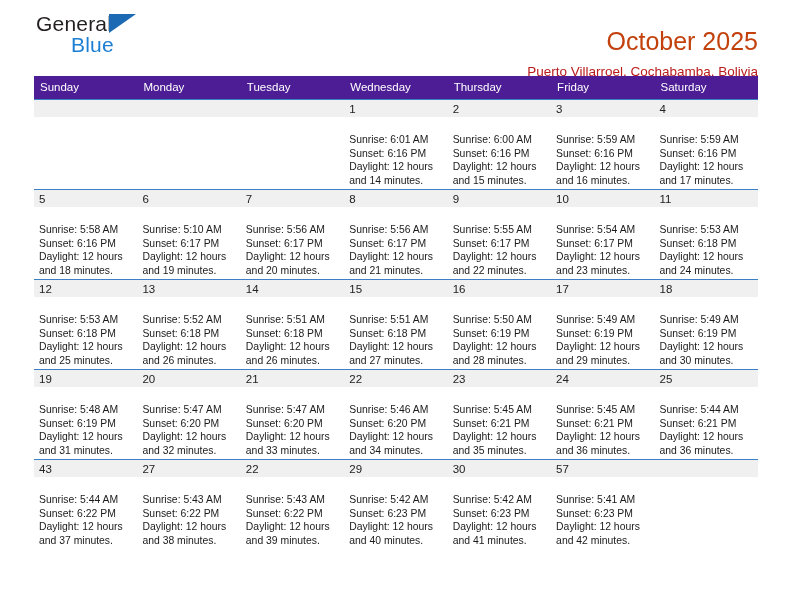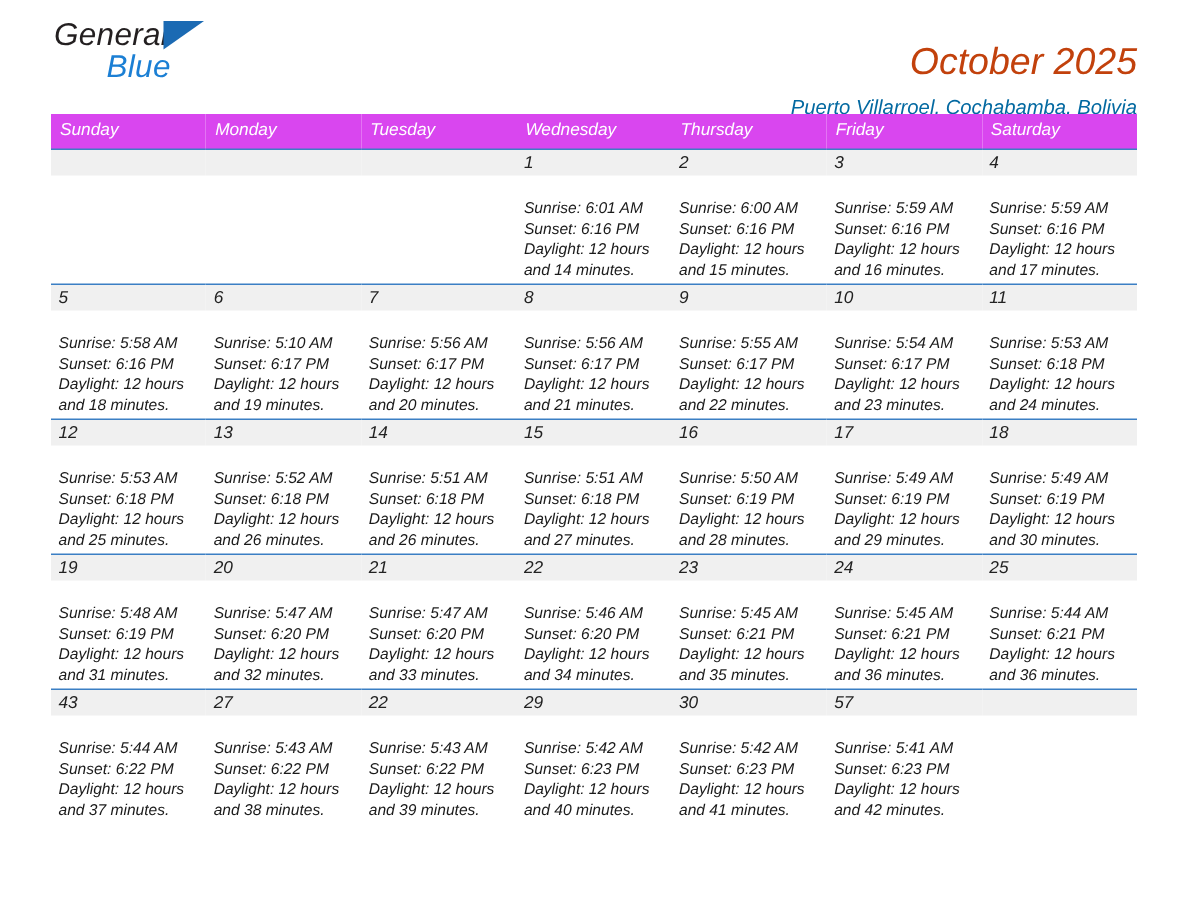--- a/index.html
+++ b/index.html
@@ -20,7 +20,6 @@
     height: 612px;
     box-sizing: border-box;
     padding: 0 34px;
-    font-style: italic;
   }
 
   

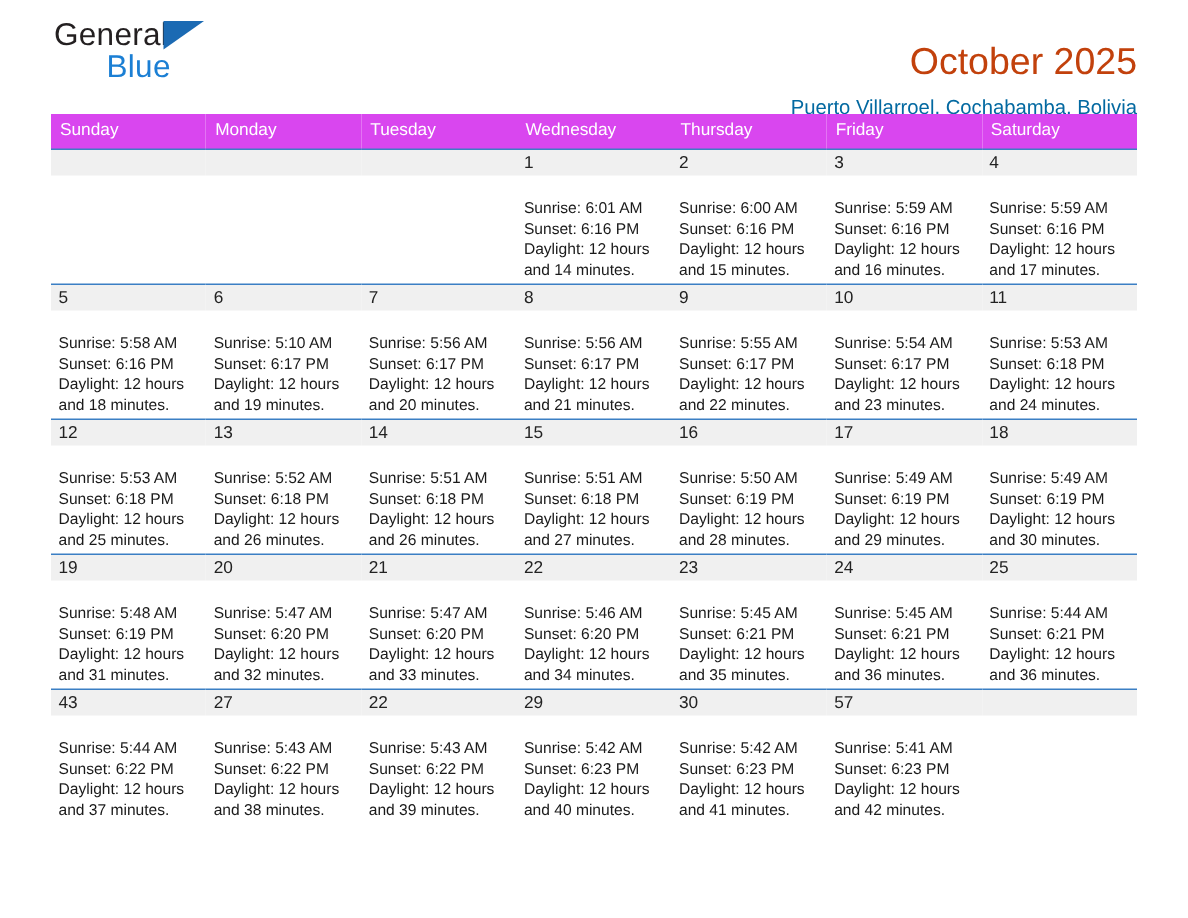--- a/index.html
+++ b/index.html
@@ -76,7 +76,7 @@
   }
   .cal-subtitle {
     font-size: 13.5px;
-    color: #0369a1;
+    color: #b91c1c;
     line-height: 18px;
     margin-top: 7px;
   }

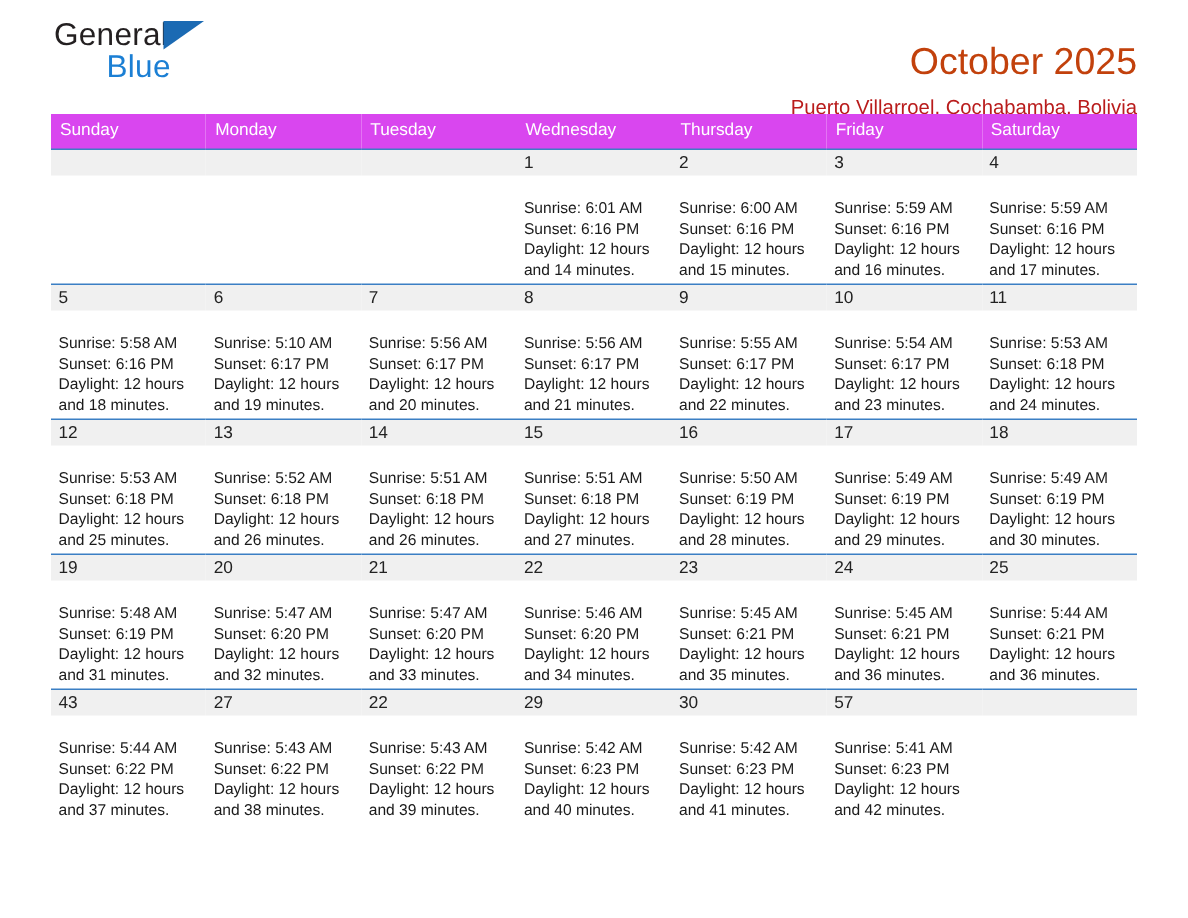--- a/index.html
+++ b/index.html
@@ -89,7 +89,7 @@
     table-layout: fixed;
   }
   .dow-row {
-    background: #d946ef;
+    background: #4c1d95;
   }
   .dow {
     color: #ffffff;

